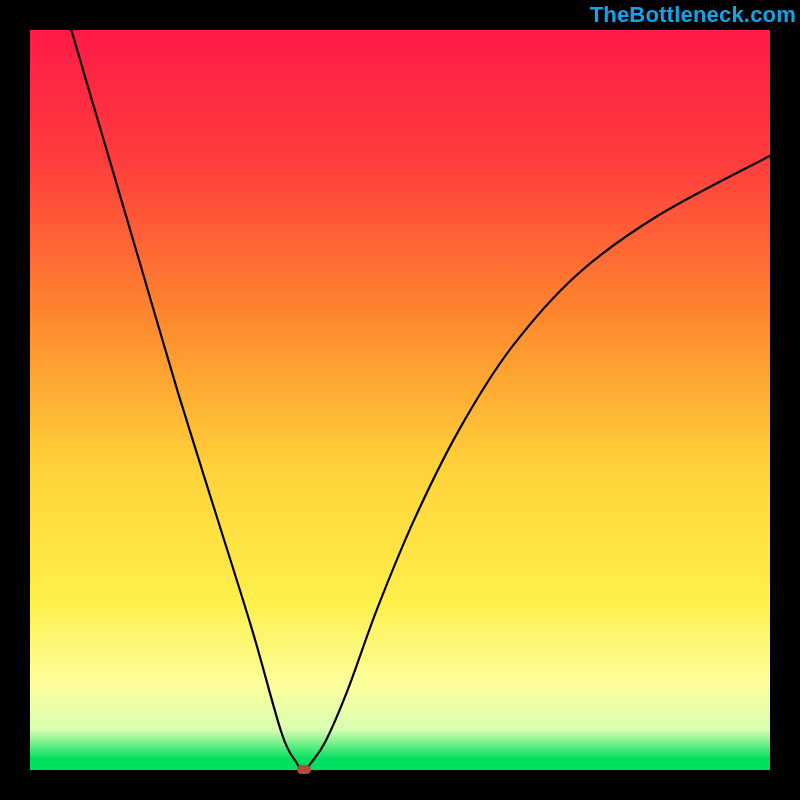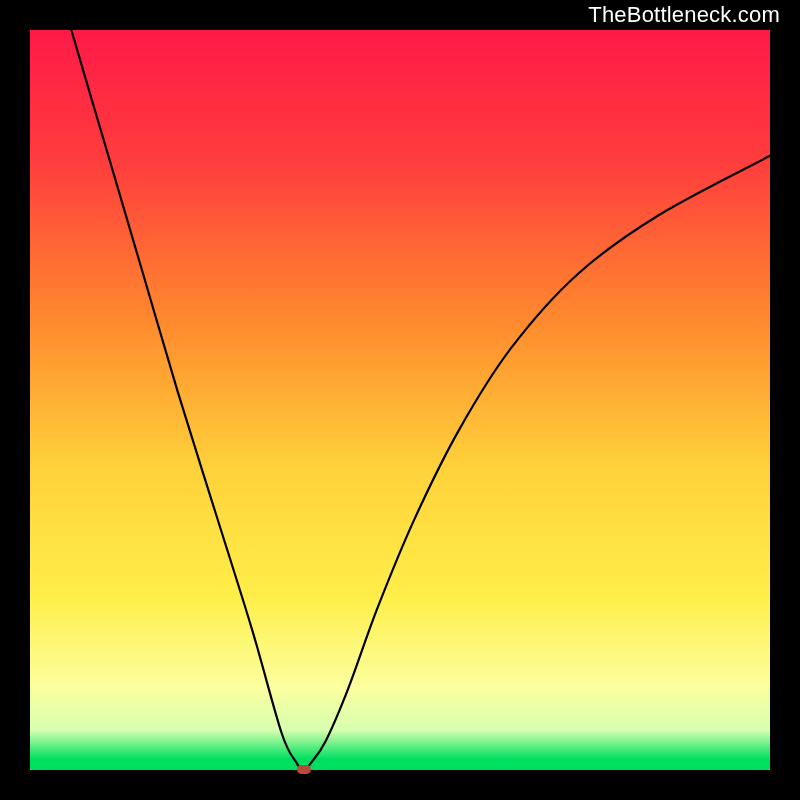--- a/index.html
+++ b/index.html
@@ -37,10 +37,10 @@
   .watermark {
     position: absolute;
     top: 2px;
-    right: 20px;
+    right: 4px;
     font-size: 22px;
-    font-weight: 400;
-    color: #ffffff;
+    font-weight: 700;
+    color: #0ea5e9;
     font-family: Arial, Helvetica, sans-serif;
     letter-spacing: 0.2px;
   }

